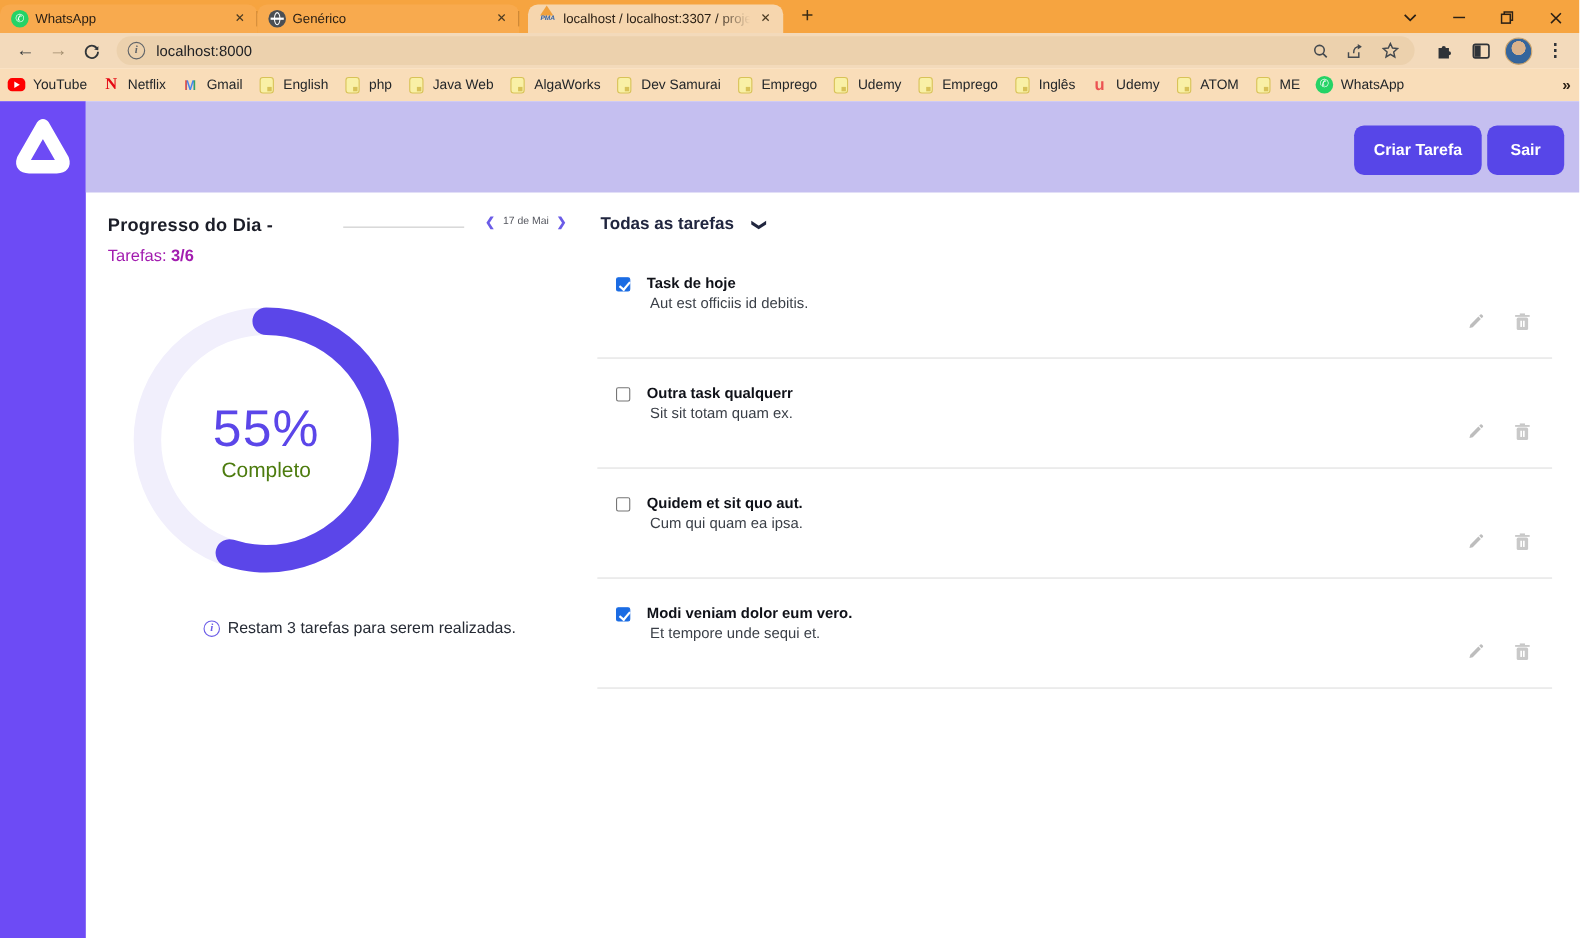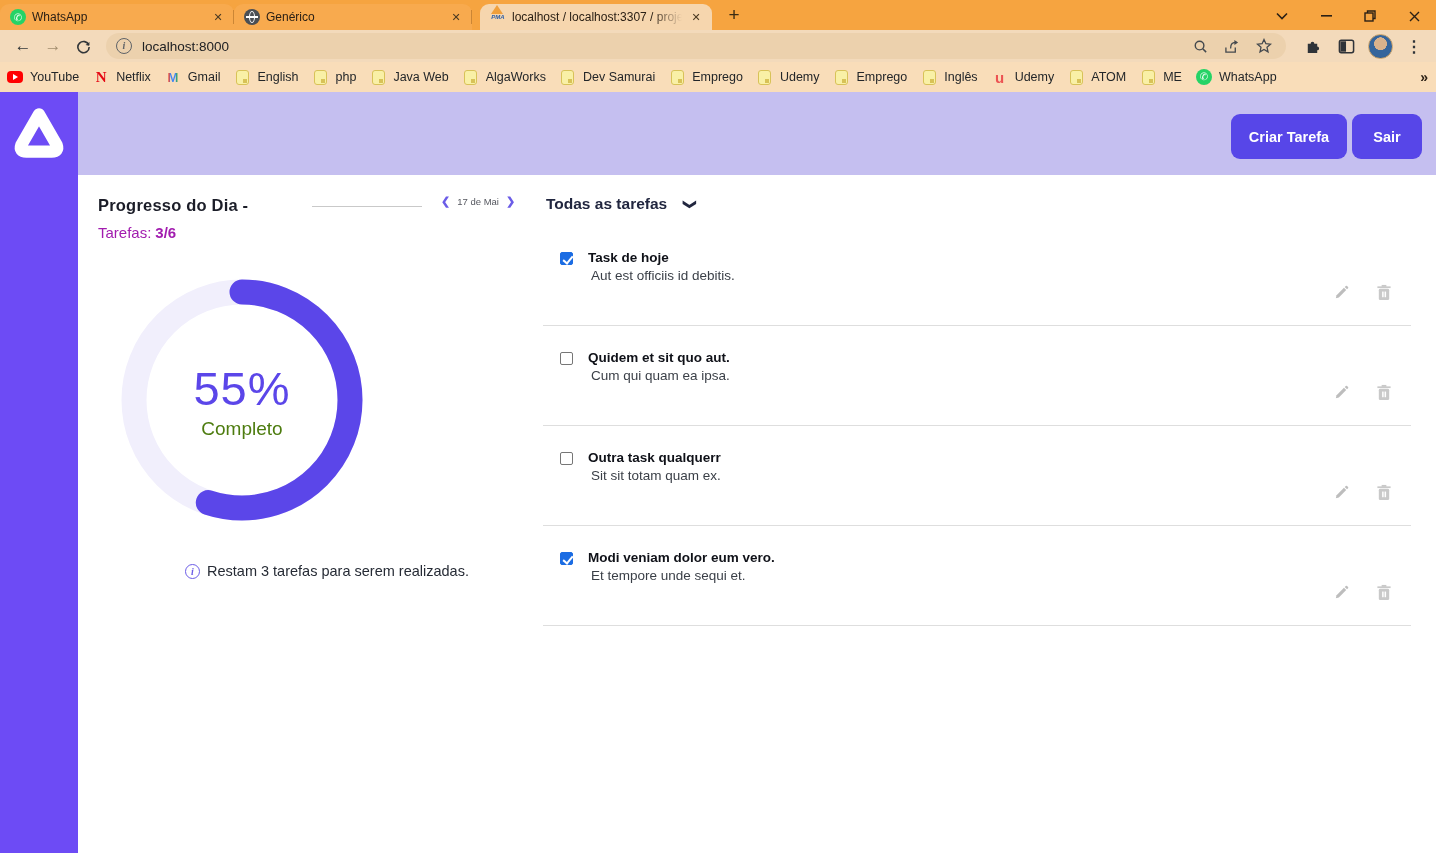--- a/index.html
+++ b/index.html
@@ -369,8 +369,8 @@
         <div class="task-head">
           <span class="cbx"></span>
           <div class="task-text">
-            <div class="task-title">Quidem et sit quo aut.</div>
-            <div class="task-desc">Cum qui quam ea ipsa.</div>
+            <div class="task-title">Outra task qualquerr</div>
+            <div class="task-desc">Sit sit totam quam ex.</div>
           </div>
         </div>
         <div class="task-actions">
@@ -396,8 +396,8 @@
         <div class="task-head">
           <span class="cbx"></span>
           <div class="task-text">
-            <div class="task-title">Outra task qualquerr</div>
-            <div class="task-desc">Sit sit totam quam ex.</div>
+            <div class="task-title">Quidem et sit quo aut.</div>
+            <div class="task-desc">Cum qui quam ea ipsa.</div>
           </div>
         </div>
         <div class="task-actions">

